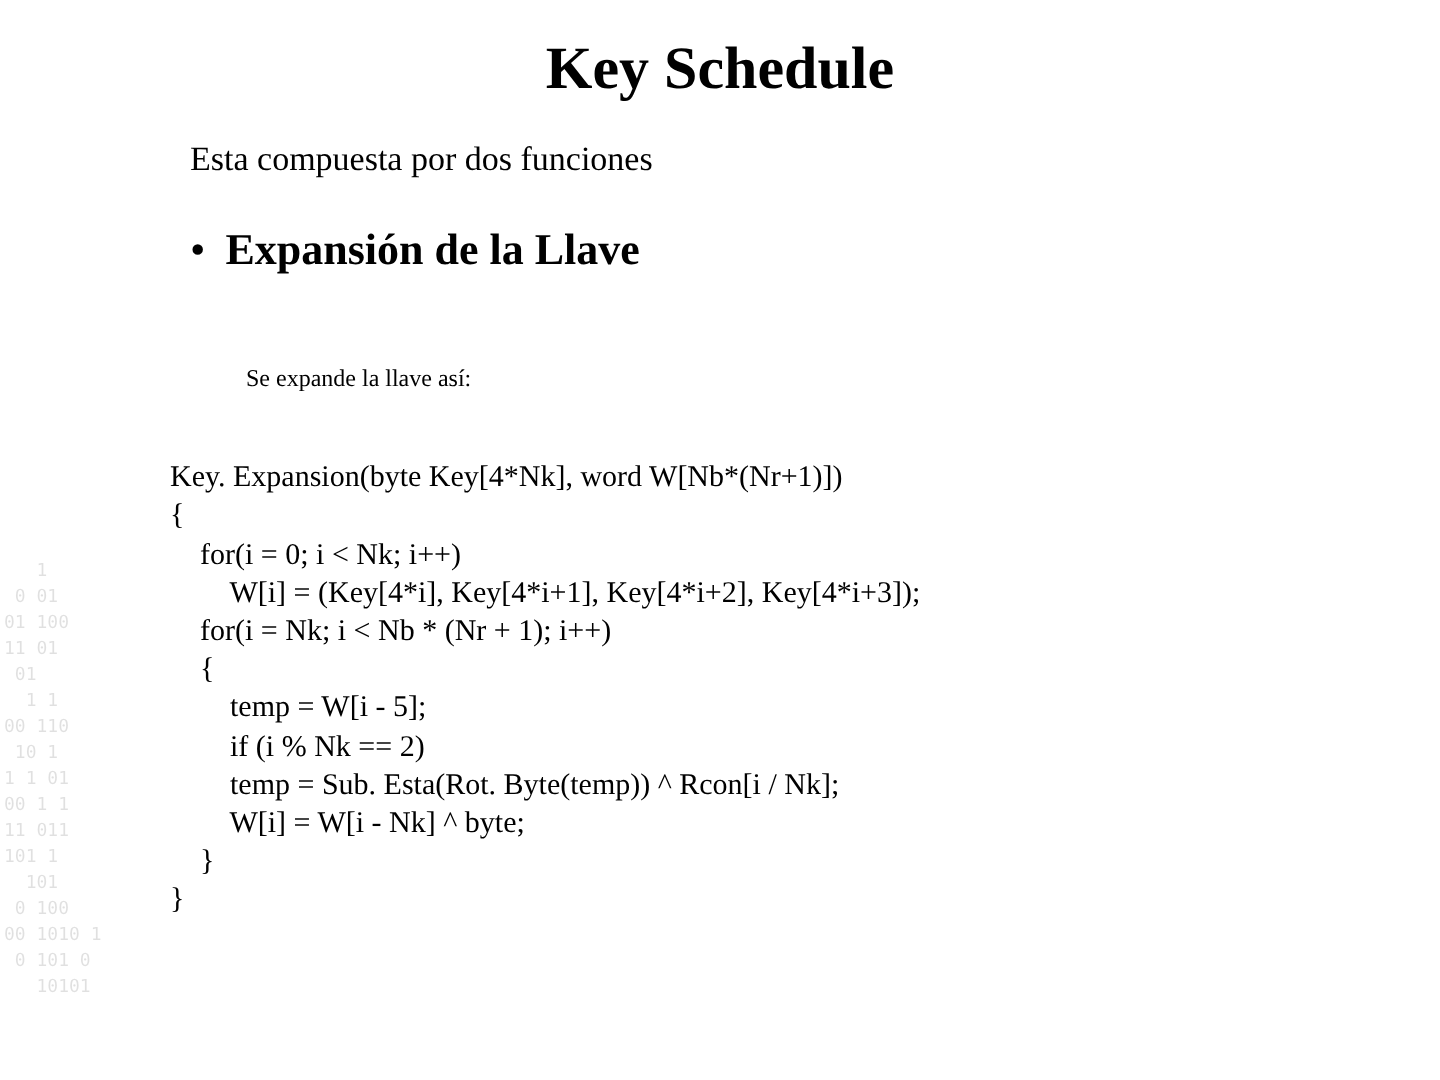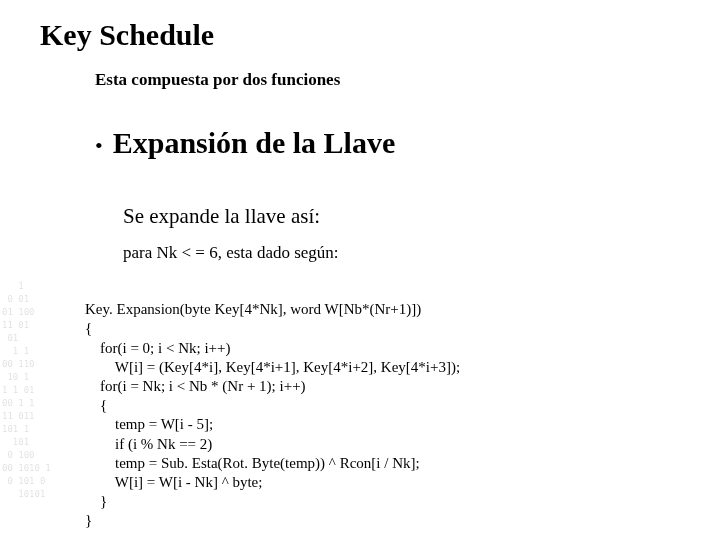--- a/index.html
+++ b/index.html
@@ -32,6 +32,7 @@
     padding: 18px 40px 20px 95px;
   }
   .title {
+    text-align: center;
     font-size: 30px;
     font-weight: bold;
     margin-bottom: 18px;

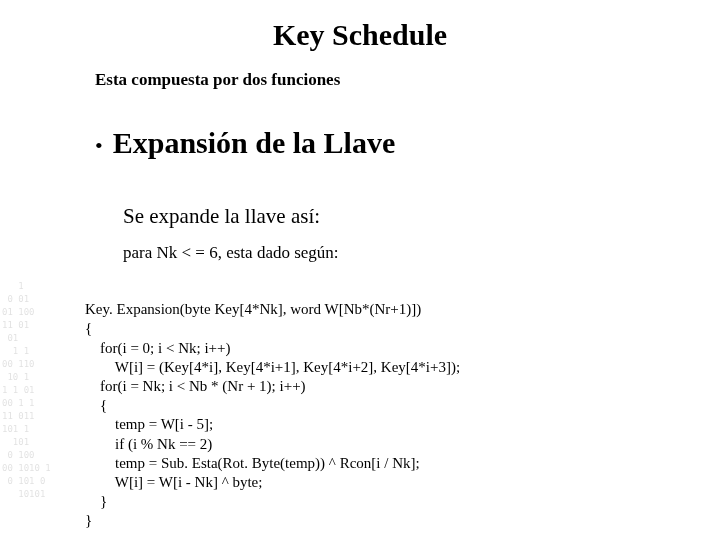--- a/index.html
+++ b/index.html
@@ -40,8 +40,7 @@
   }
   .intro {
     font-size: 17px;
-    margin-bottom: 36px;
-    font-weight: bold;
+    margin-bottom: 22px;
   }
   .bullet-row {
     display: flex;

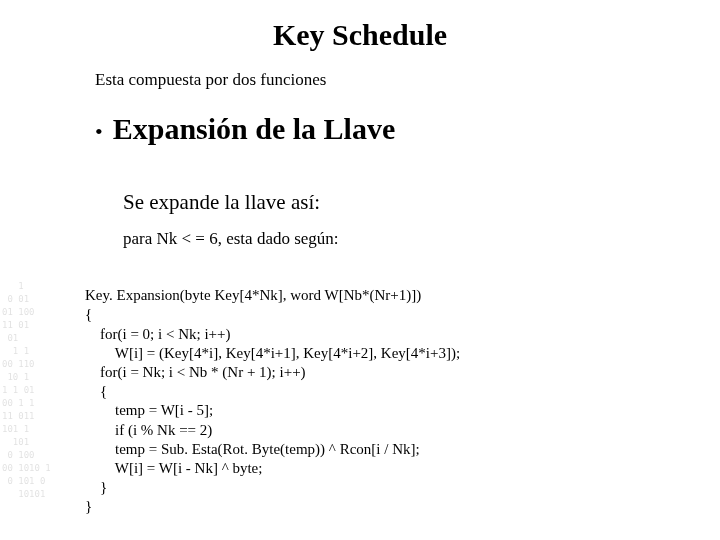--- a/index.html
+++ b/index.html
@@ -53,7 +53,7 @@
     line-height: 1;
   }
   .bullet-text {
-    font-size: 30px;
+    font-size: 22px;
     font-weight: bold;
   }
   .sub1 {

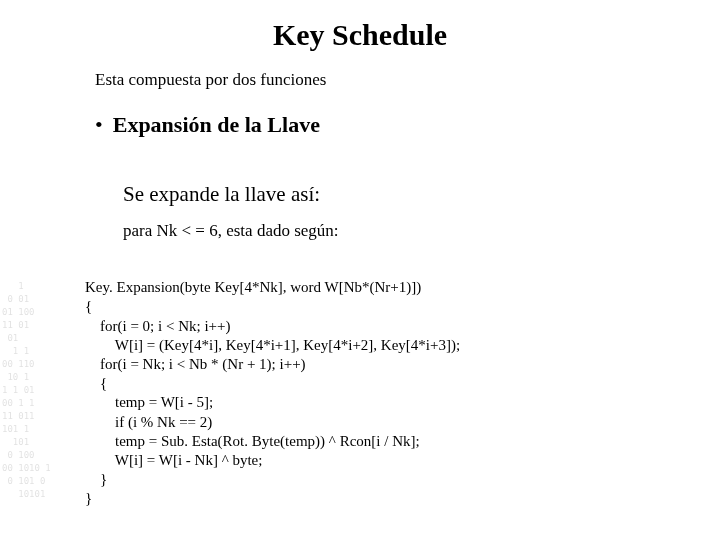--- a/index.html
+++ b/index.html
@@ -57,7 +57,7 @@
     font-weight: bold;
   }
   .sub1 {
-    font-size: 21px;
+    font-size: 12px;
     margin-left: 28px;
     margin-bottom: 14px;
     margin-top: 44px;

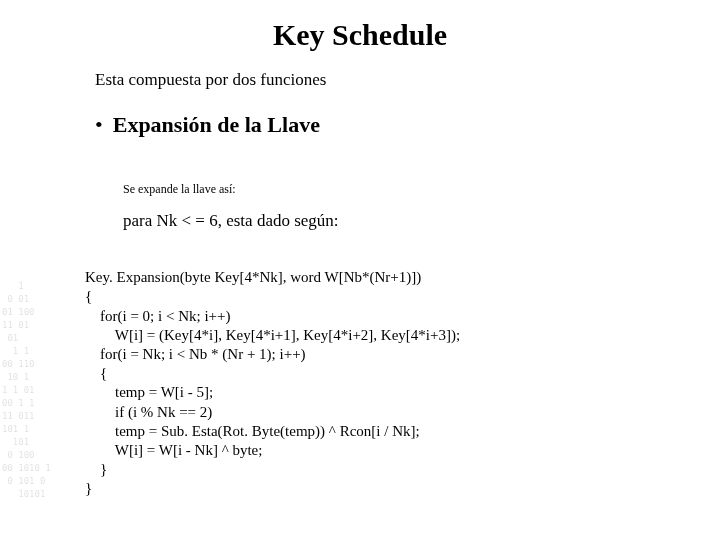--- a/index.html
+++ b/index.html
@@ -108,7 +108,6 @@
   </div>
 
   <p class="sub1">Se expande la llave así:</p>
-  <p class="sub2">para Nk &lt; = 6, esta dado según:</p>
 
   <div class="code">
 <span class="bold">Key. Expansion(byte Key[4*Nk], word W[Nb*(Nr+1)])</span>

